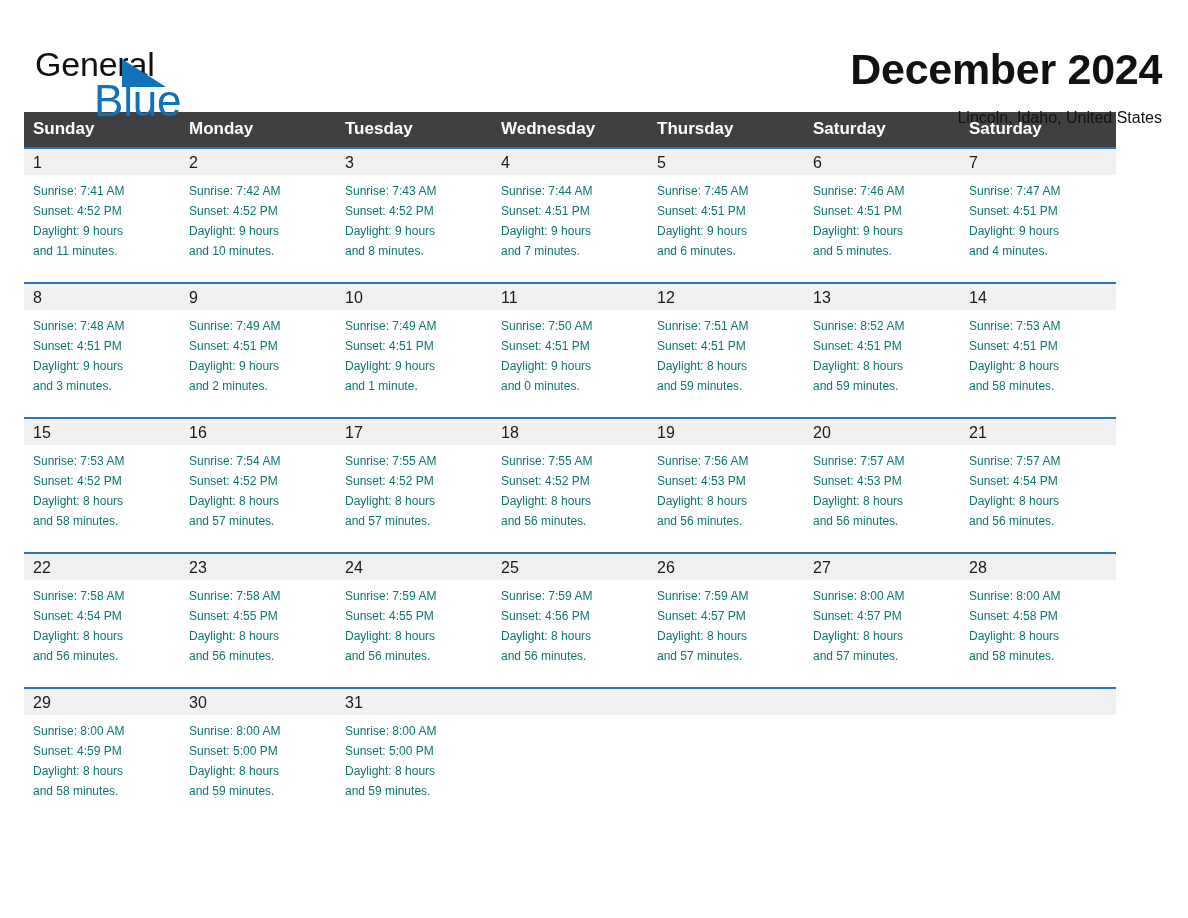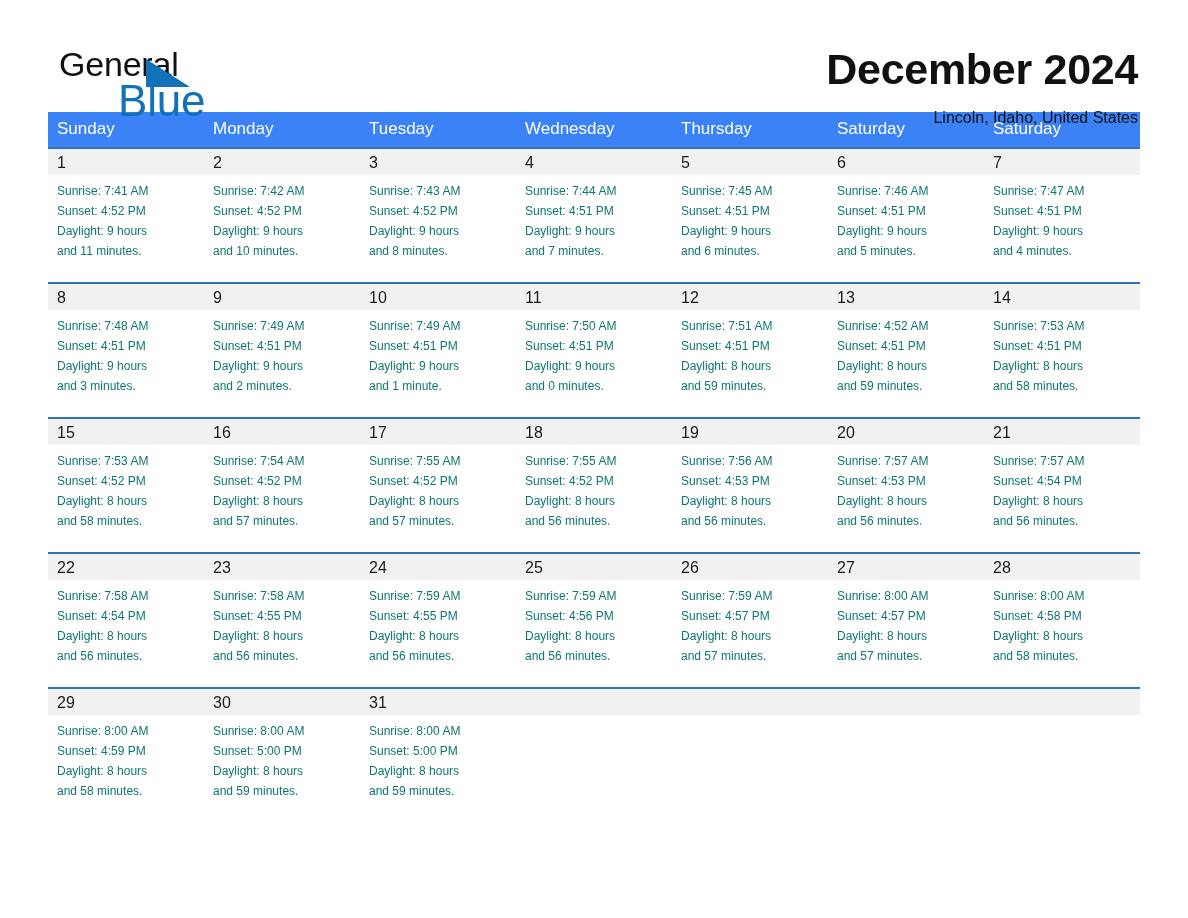--- a/index.html
+++ b/index.html
@@ -18,7 +18,7 @@
     position: relative;
     width: 1188px;
     height: 918px;
-    padding: 0 48px;
+    padding: 0 24px;
   }
 
   

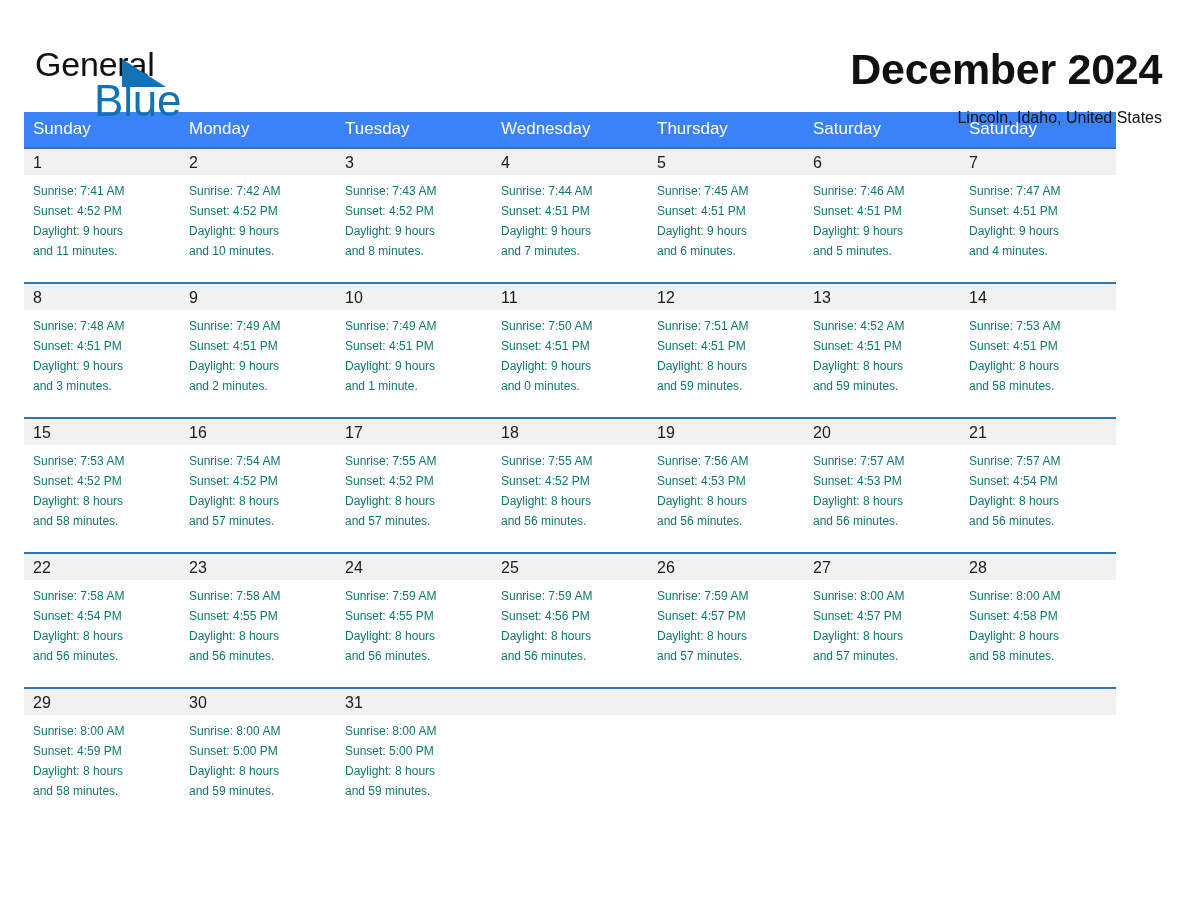--- a/index.html
+++ b/index.html
@@ -92,10 +92,10 @@
   .calendar col { width: 156px; }
 
   thead th {
-    background: #3b82f6;
+    background: #404040;
     color: #ffffff;
     font-size: 17px;
-    font-weight: normal;
+    font-weight: bold;
     text-align: left;
     padding: 7px 0 8px 9px;
     line-height: 20px;

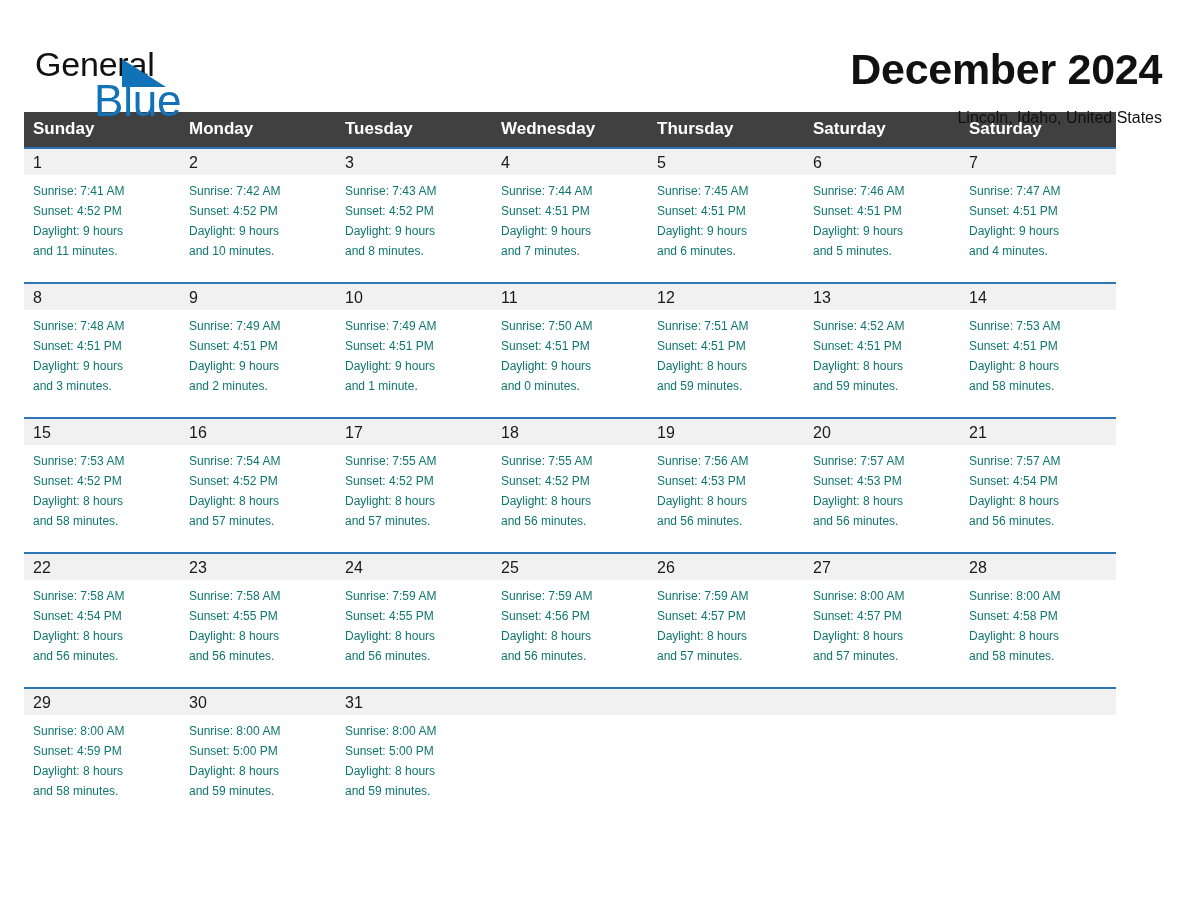--- a/index.html
+++ b/index.html
@@ -310,7 +310,7 @@
             <div class="daybox">
               <div class="daynum-band">13</div>
               <div class="details">
-                <div>Sunrise: 4:52 AM</div>
+                <div>Sunrise: 8:52 AM</div>
                 <div>Sunset: 4:51 PM</div>
                 <div>Daylight: 8 hours</div>
                 <div>and 59 minutes.</div>

